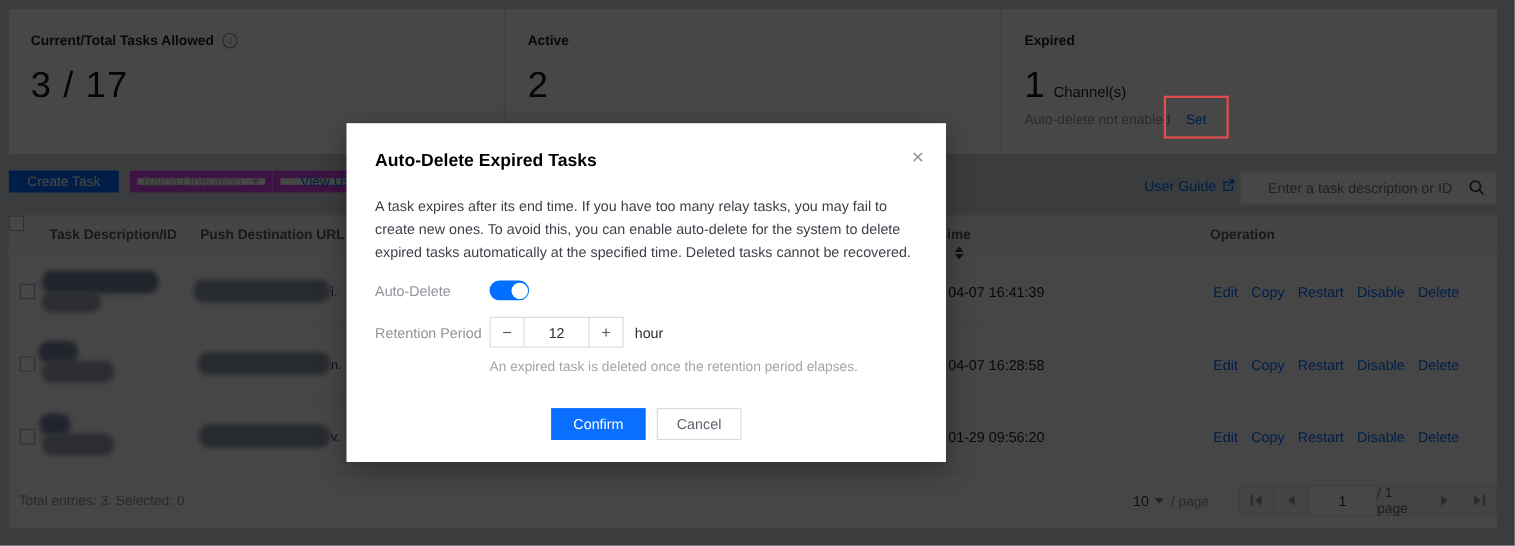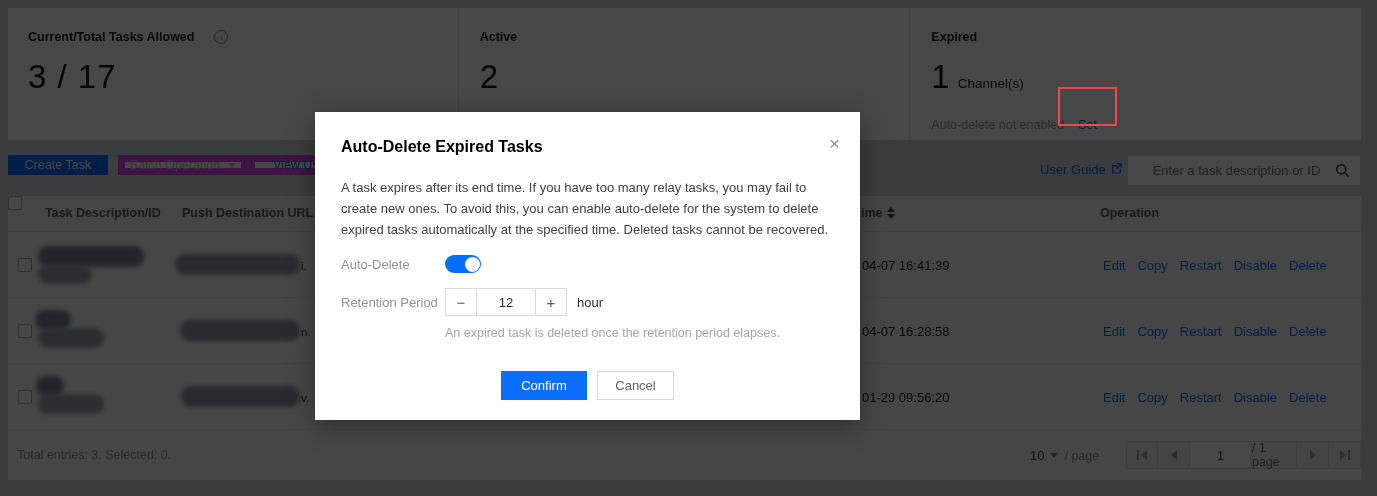--- a/index.html
+++ b/index.html
@@ -14,7 +14,7 @@
   .card { flex:1 1 0; padding:22px 0 0 21px; position:relative; }
   .card + .card { border-left:1px solid #e3e5e8; }
   .card:first-child { padding-left:20px; }
-  .card-label-row { display:flex; align-items:flex-end; gap:20px; }
+  .card-label-row { display:flex; align-items:flex-end; gap:8px; }
   .card-label { font-size:12.5px; font-weight:bold; color:#1d1d1d; }
   .info-icon { width:14px; height:14px; border:1px solid #8f8f8f; border-radius:50%;
     color:#8f8f8f; font-size:9px; line-height:12px; text-align:center; font-style:italic;

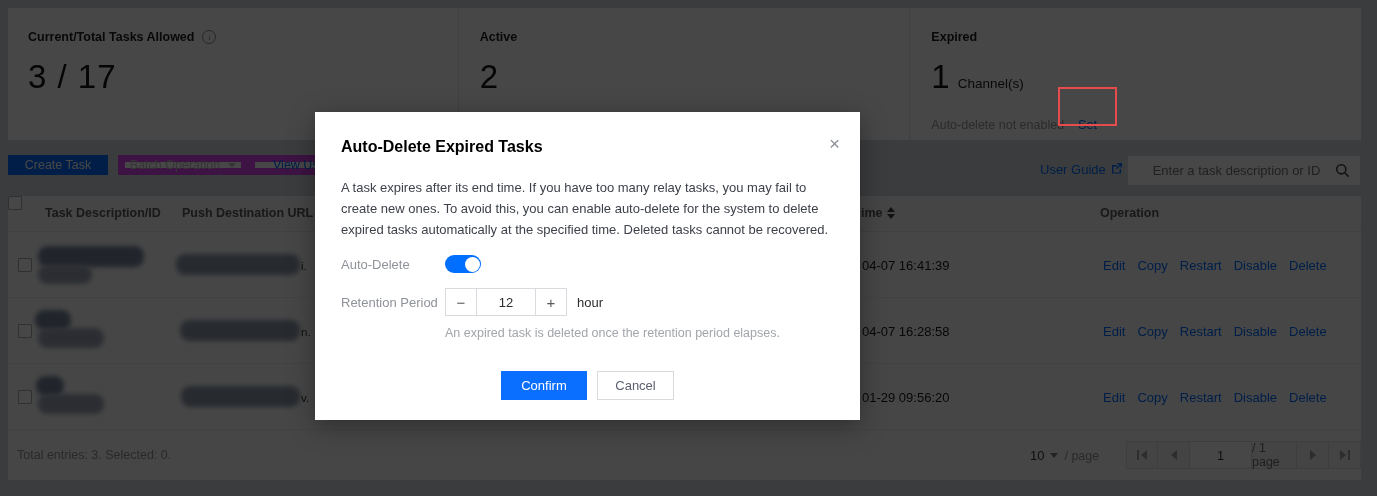--- a/index.html
+++ b/index.html
@@ -22,7 +22,7 @@
   .card-value-row { margin-top:14px; display:flex; align-items:baseline; gap:7px; }
   .card-value { font-size:33px; font-weight:400; color:#141414; letter-spacing:1px; }
   .card-unit { font-size:13.5px; color:#1d1d1d; }
-  .card-status-row { margin-top:22px; font-size:12.5px; color:#9a9a9a; }
+  .card-status-row { margin-top:6px; font-size:12.5px; color:#9a9a9a; }
   .set-link { color:#006eff; margin-left:14px; cursor:pointer; }
 
   .toolbar { position:absolute; left:8px; top:155px; width:1353px; height:30px; }

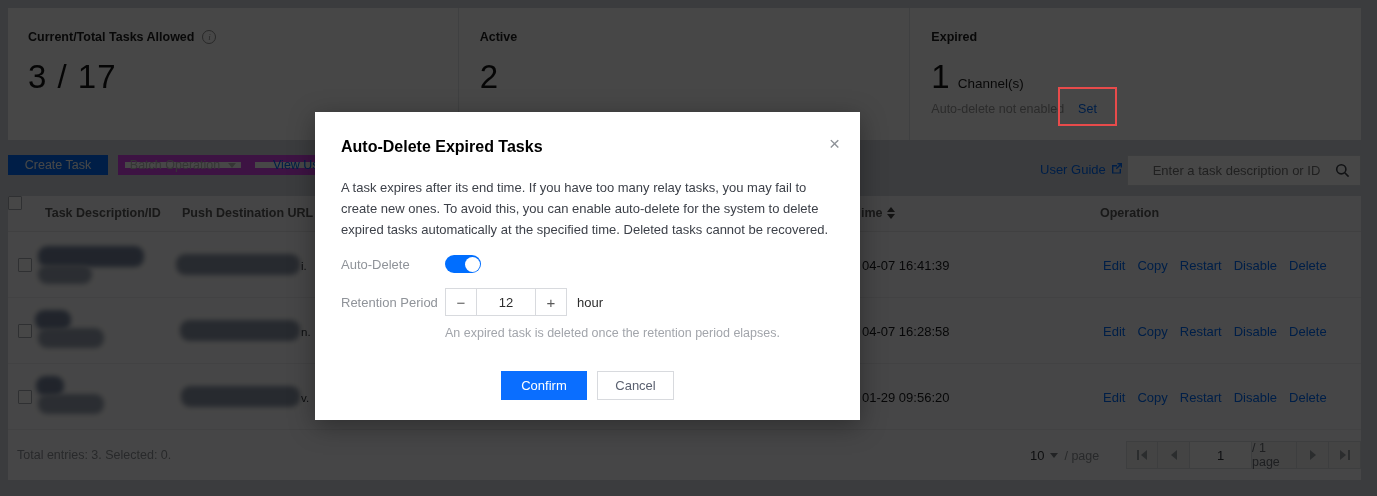--- a/index.html
+++ b/index.html
@@ -53,7 +53,7 @@
   .th-check { left:10px; top:11px; }
   .th-desc { left:37px; }
   .th-url { left:174px; }
-  .th-time { left:853px; display:flex; align-items:center; gap:4px; }
+  .th-time { left:853px; display:flex; align-items:center; gap:4px;flex-direction:column; }
   .sort-icon { display:inline-flex; flex-direction:column; gap:2px; }
   .sort-icon .up { width:0;height:0;border-left:4px solid transparent;border-right:4px solid transparent;
     border-bottom:5px solid #404040; }

